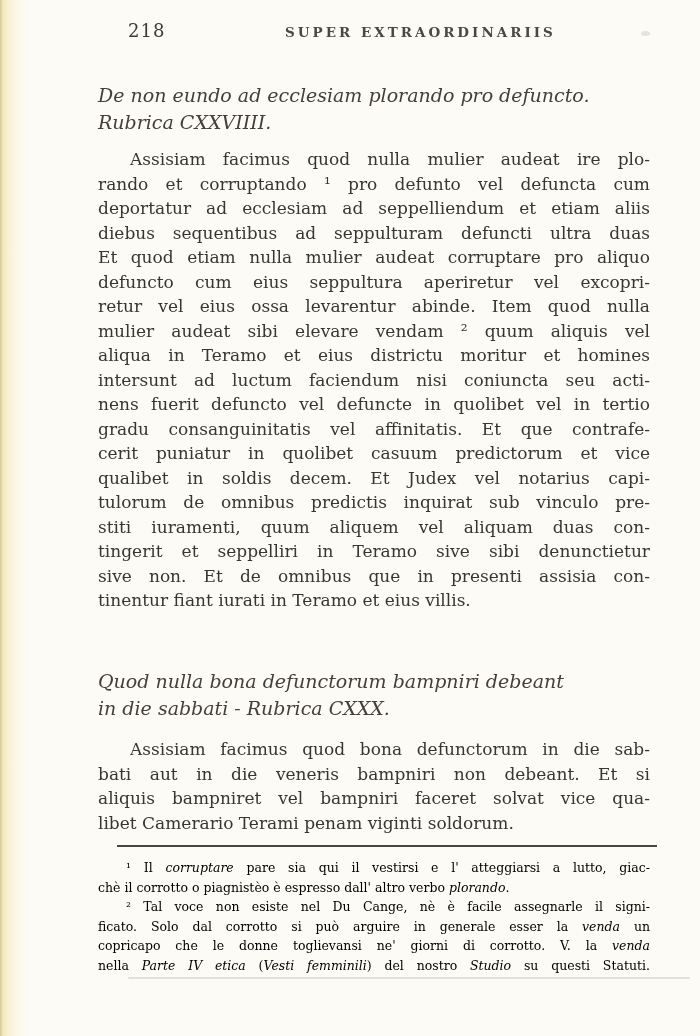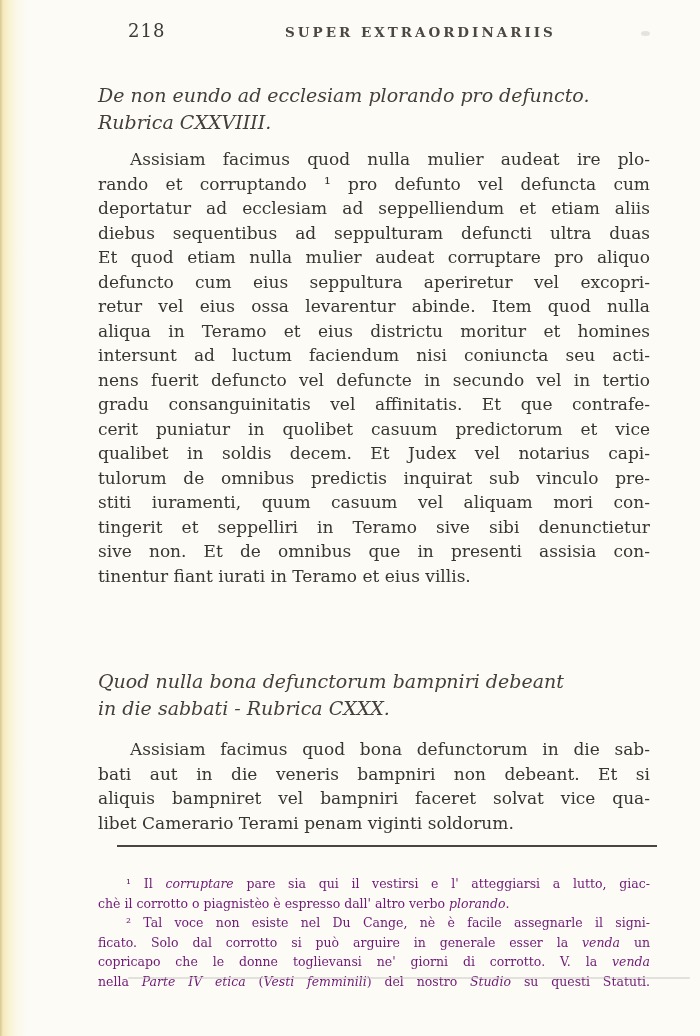--- a/index.html
+++ b/index.html
@@ -76,6 +76,7 @@
   <div class="bl">Et quod etiam nulla mulier audeat corruptare pro aliquo</div>
   <div class="bl">defuncto cum eius seppultura aperiretur vel excopri-</div>
   <div class="bl">retur vel eius ossa levarentur abinde. Item quod nulla</div>
+  <div class="bl">mulier audeat sibi elevare vendam ² quum aliquis vel</div>
   <div class="bl">aliqua in Teramo et eius districtu moritur et homines</div>
   <div class="bl">intersunt ad luctum faciendum nisi coniuncta seu acti-</div>
   <div class="bl">nens fuerit defuncto vel defuncte in secundo vel in tertio</div>

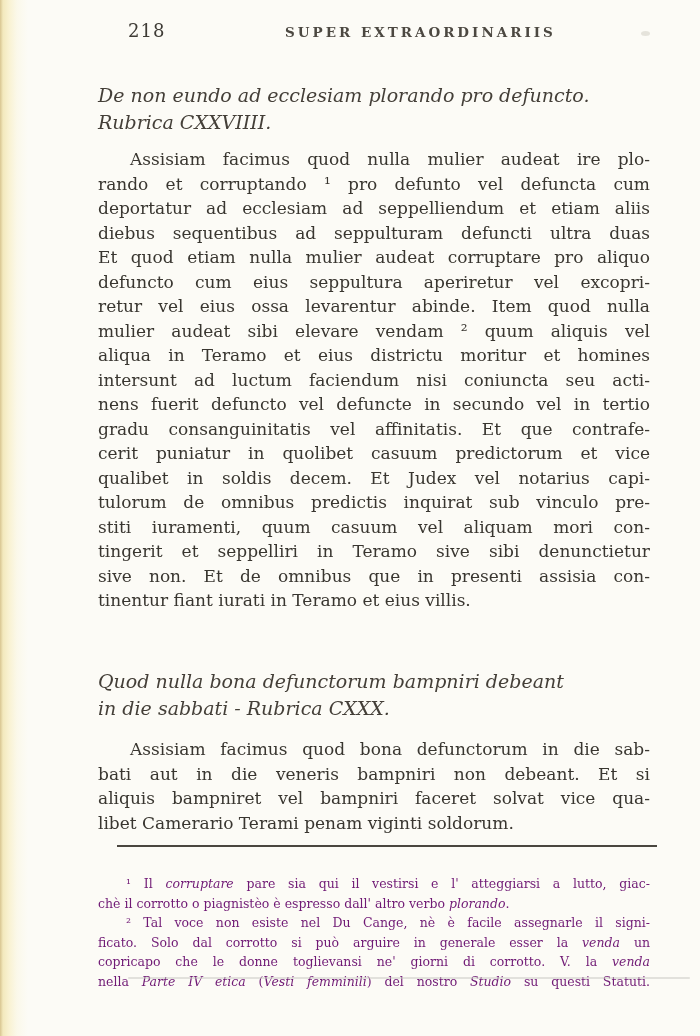--- a/index.html
+++ b/index.html
@@ -79,7 +79,7 @@
   <div class="bl">mulier audeat sibi elevare vendam ² quum aliquis vel</div>
   <div class="bl">aliqua in Teramo et eius districtu moritur et homines</div>
   <div class="bl">intersunt ad luctum faciendum nisi coniuncta seu acti-</div>
-  <div class="bl">nens fuerit defuncto vel defuncte in secundo vel in tertio</div>
+  <div class="bl">nens fuerit defuncto vel defuncte in quolibet vel in tertio</div>
   <div class="bl">gradu consanguinitatis vel affinitatis. Et que contrafe-</div>
   <div class="bl">cerit puniatur in quolibet casuum predictorum et vice</div>
   <div class="bl">qualibet in soldis decem. Et Judex vel notarius capi-</div>

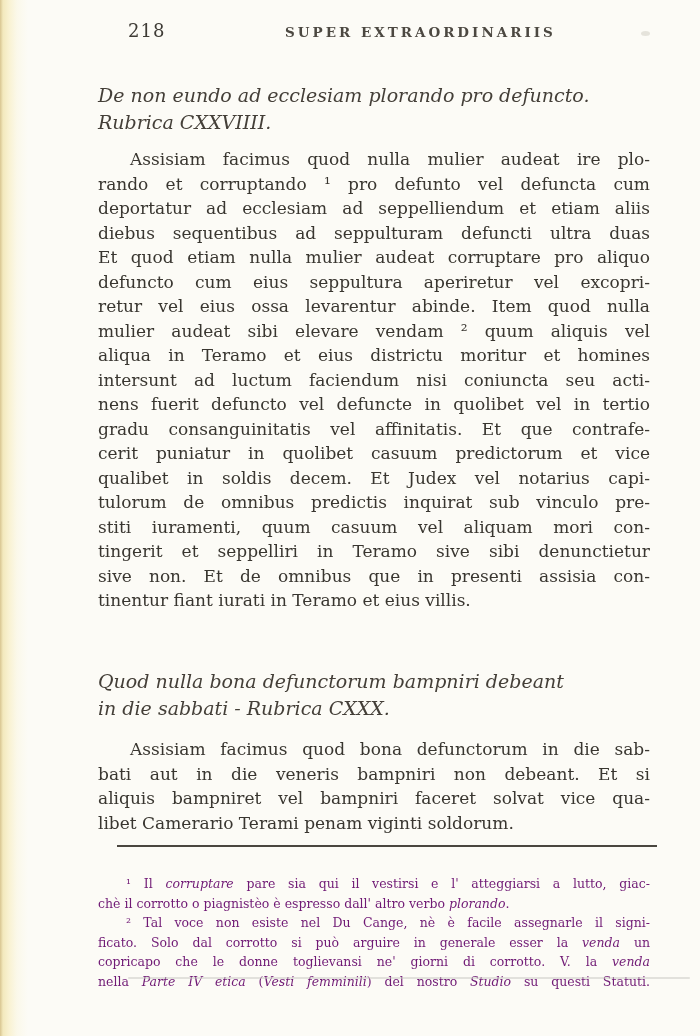--- a/index.html
+++ b/index.html
@@ -84,7 +84,7 @@
   <div class="bl">cerit puniatur in quolibet casuum predictorum et vice</div>
   <div class="bl">qualibet in soldis decem. Et Judex vel notarius capi-</div>
   <div class="bl">tulorum de omnibus predictis inquirat sub vinculo pre-</div>
-  <div class="bl">stiti iuramenti, quum casuum vel aliquam mori con-</div>
+  <div class="bl">stiti iuramenti, quum aliquem vel aliquam duas con-</div>
   <div class="bl">tingerit et seppelliri in Teramo sive sibi denunctietur</div>
   <div class="bl">sive non. Et de omnibus que in presenti assisia con-</div>
   <div class="bl last">tinentur fiant iurati in Teramo et eius villis.</div>

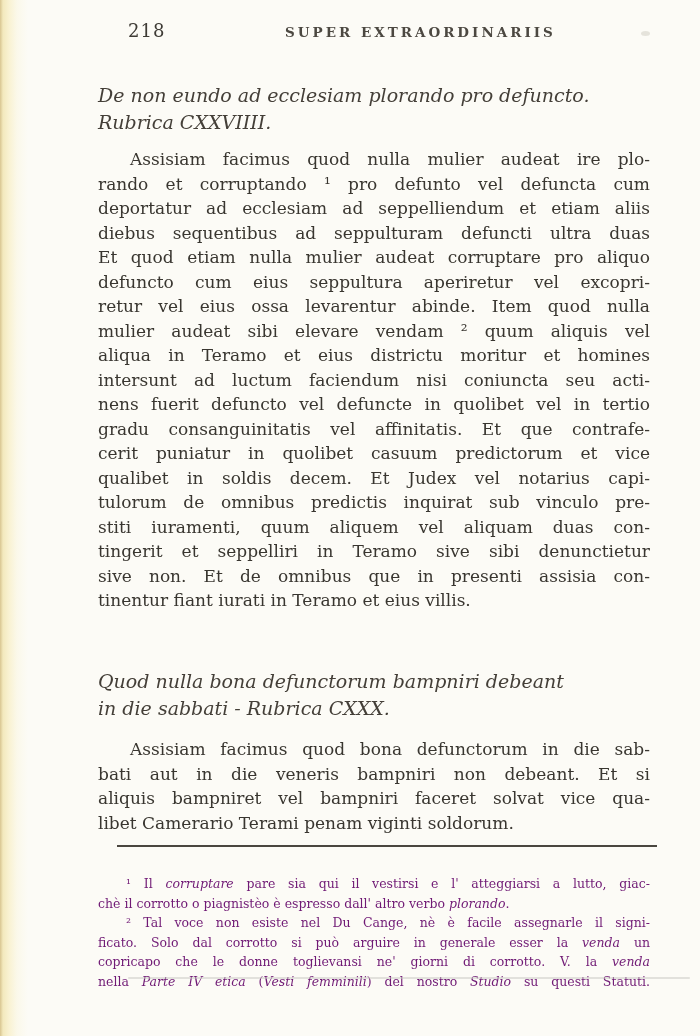--- a/index.html
+++ b/index.html
@@ -46,7 +46,7 @@
   .fn-rule{
     position:absolute;left:117px;top:845px;width:540px;height:1.5px;background:#4a463f;
   }
-  .footnotes{top:858px;font-size:12.5px;line-height:19.6px;color:#701a75;margin-top:16px;}
+  .footnotes{top:858px;font-size:12.5px;line-height:19.6px;color:#000000;}
   .fn-line{
     text-align:justify;text-align-last:justify;text-justify:inter-word;height:19.6px;
   }

